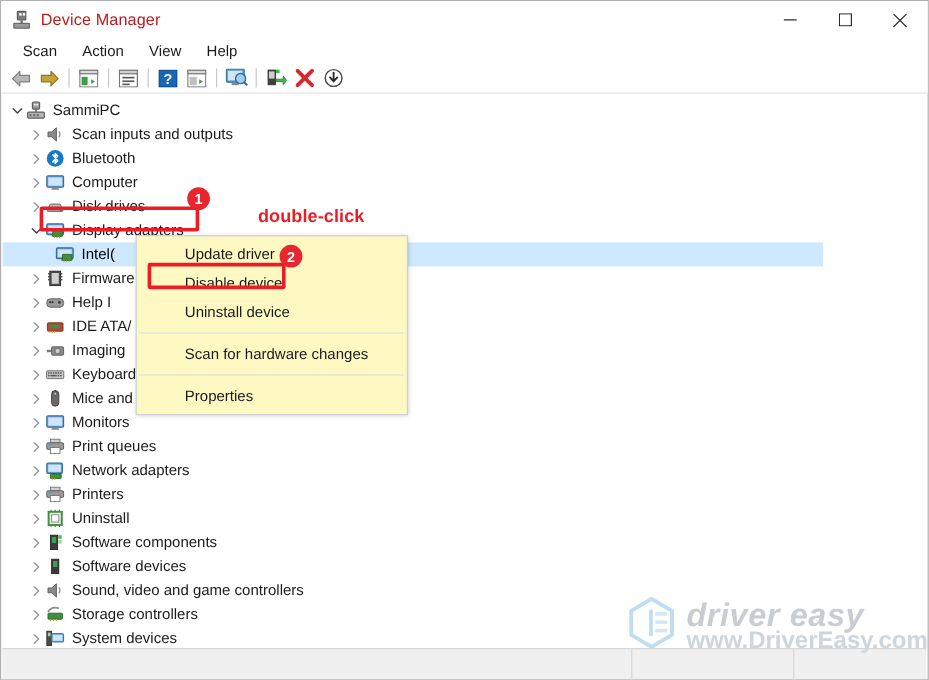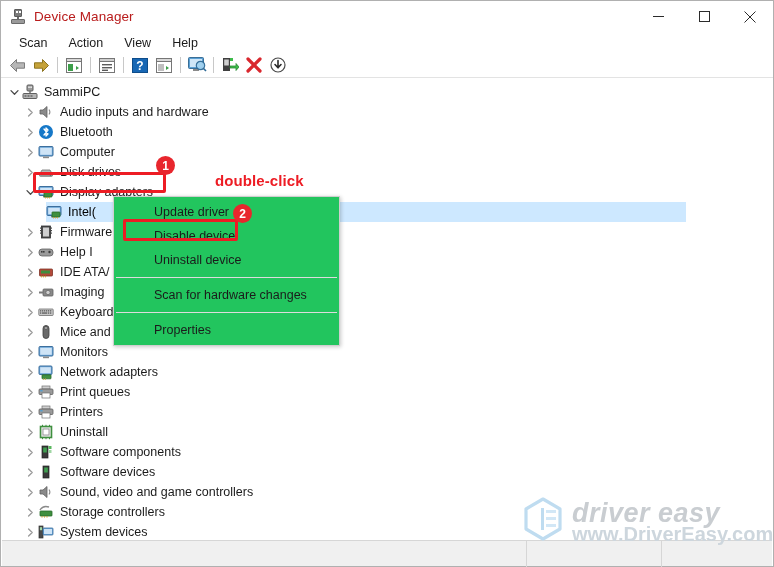--- a/index.html
+++ b/index.html
@@ -313,7 +313,7 @@
           <path d="M11 5.5 Q12.8 8 11 10.5" fill="none" stroke="#8a8a8a" stroke-width="1.1"></path>
         </svg>
       </div>
-      <div class="lbl">Audio inputs and hardware</div>
+      <div class="lbl">Scan inputs and outputs</div>
     </div>
 
     <div class="row depth1">

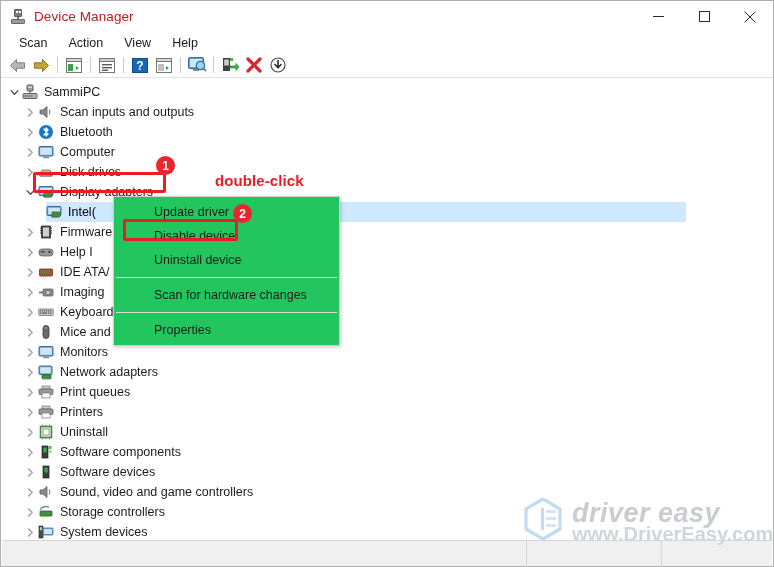--- a/index.html
+++ b/index.html
@@ -92,7 +92,7 @@
 
   .depth0{padding-left:4px;}
   .depth1{padding-left:20px;}
-  .depth2{margin-left:44px;}
+  .depth2{padding-left:44px;}
 
   
   .ctxmenu{

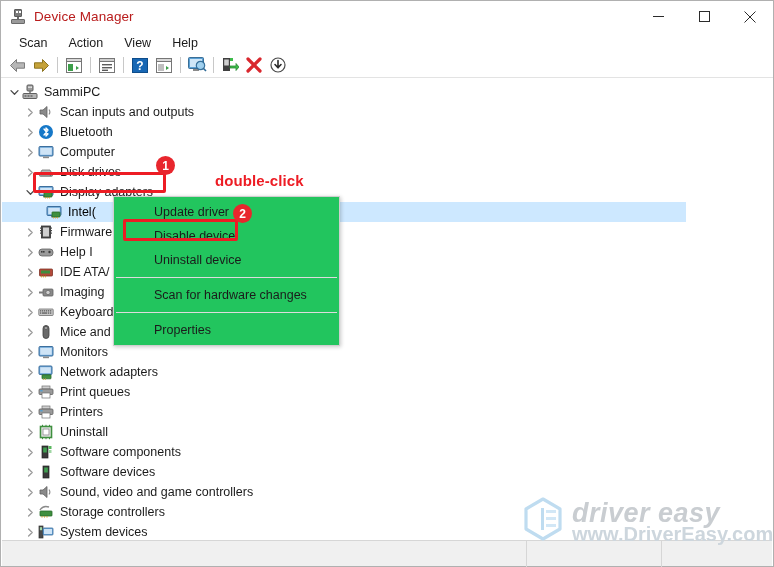--- a/index.html
+++ b/index.html
@@ -97,7 +97,7 @@
   
   .ctxmenu{
     position:absolute;left:112px;top:195px;width:227px;
-    background:#22c55e;
+    background:#fef9c3;
     border:1px solid #cfcfcf;
     box-shadow:1px 1px 4px rgba(0,0,0,.22);
     padding:3px 0 3px 0;

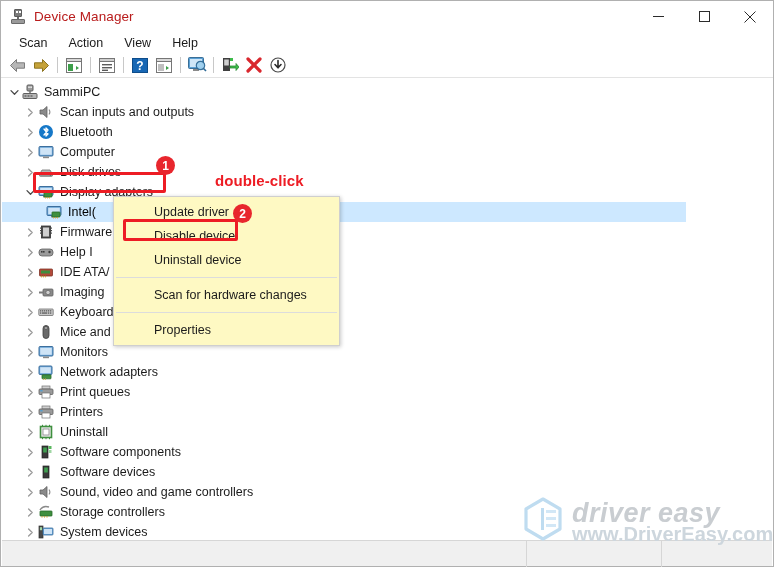--- a/index.html
+++ b/index.html
@@ -534,6 +534,23 @@
       </div>
       <div class="ico">
         <svg width="16" height="16" viewBox="0 0 16 16">
+          <rect x="4" y="2" width="8" height="3" fill="#cfcfcf" stroke="#6f6f6f" stroke-width="0.7"></rect>
+          <rect x="1" y="5" width="14" height="5.5" rx="1" fill="#9a9a9a" stroke="#5f5f5f" stroke-width="0.8"></rect>
+          <rect x="4" y="9" width="8" height="5" fill="#ffffff" stroke="#6f6f6f" stroke-width="0.7"></rect>
+          <rect x="2.2" y="6.2" width="2.4" height="1.2" fill="#4aa0d8"></rect>
+        </svg>
+      </div>
+      <div class="lbl">Print queues</div>
+    </div>
+
+    <div class="row depth1">
+      <div class="chev">
+        <svg width="9" height="9" viewBox="0 0 9 9">
+            <path d="M2.6 1 L6.2 4.5 L2.6 8" fill="none" stroke="#9a9a9a" stroke-width="1.3" stroke-linecap="round" stroke-linejoin="round"></path>
+          </svg>
+      </div>
+      <div class="ico">
+        <svg width="16" height="16" viewBox="0 0 16 16">
           <rect x="1" y="2" width="13" height="8.5" rx="1" fill="#6aa5d8" stroke="#3c6e9c"></rect>
           <rect x="2.2" y="3.2" width="10.6" height="6" fill="#cfe4f6"></rect>
           <rect x="4" y="10.8" width="9" height="4" rx="0.6" fill="#3f8f3f" stroke="#27692a" stroke-width="0.8"></rect>
@@ -542,23 +559,6 @@
         </svg>
       </div>
       <div class="lbl">Network adapters</div>
-    </div>
-
-    <div class="row depth1">
-      <div class="chev">
-        <svg width="9" height="9" viewBox="0 0 9 9">
-            <path d="M2.6 1 L6.2 4.5 L2.6 8" fill="none" stroke="#9a9a9a" stroke-width="1.3" stroke-linecap="round" stroke-linejoin="round"></path>
-          </svg>
-      </div>
-      <div class="ico">
-        <svg width="16" height="16" viewBox="0 0 16 16">
-          <rect x="4" y="2" width="8" height="3" fill="#cfcfcf" stroke="#6f6f6f" stroke-width="0.7"></rect>
-          <rect x="1" y="5" width="14" height="5.5" rx="1" fill="#9a9a9a" stroke="#5f5f5f" stroke-width="0.8"></rect>
-          <rect x="4" y="9" width="8" height="5" fill="#ffffff" stroke="#6f6f6f" stroke-width="0.7"></rect>
-          <rect x="2.2" y="6.2" width="2.4" height="1.2" fill="#4aa0d8"></rect>
-        </svg>
-      </div>
-      <div class="lbl">Print queues</div>
     </div>
 
     <div class="row depth1">

